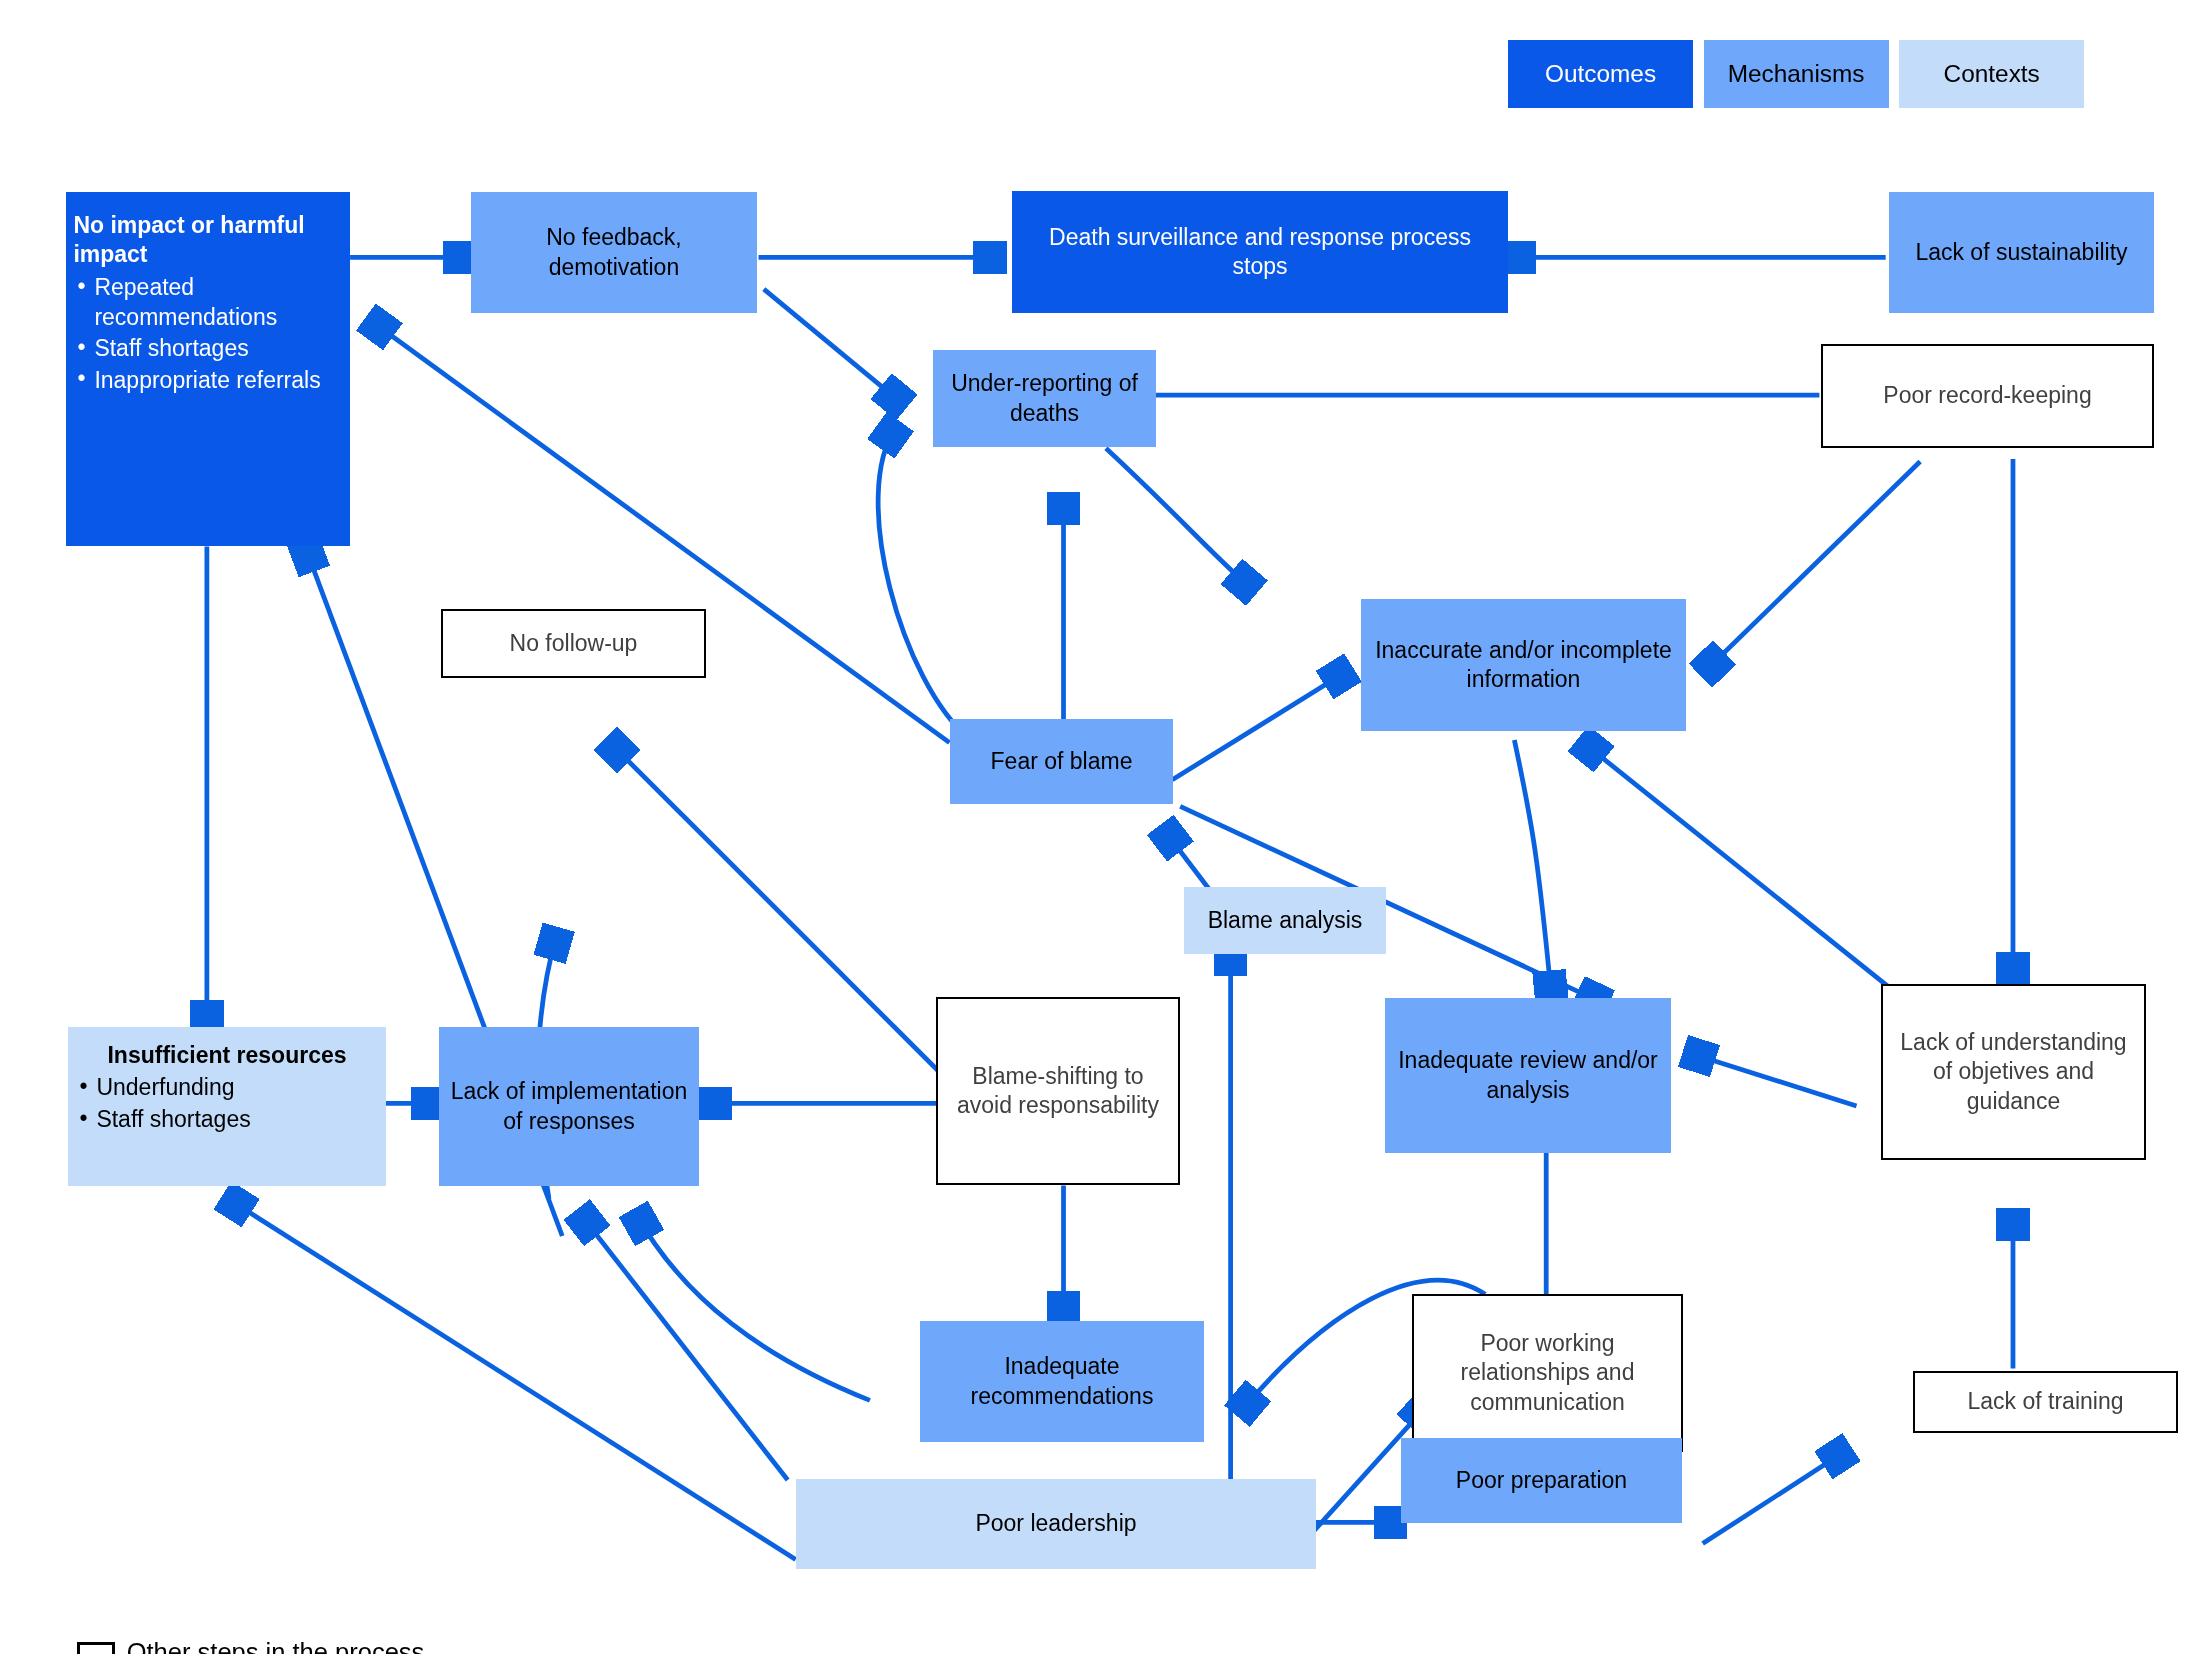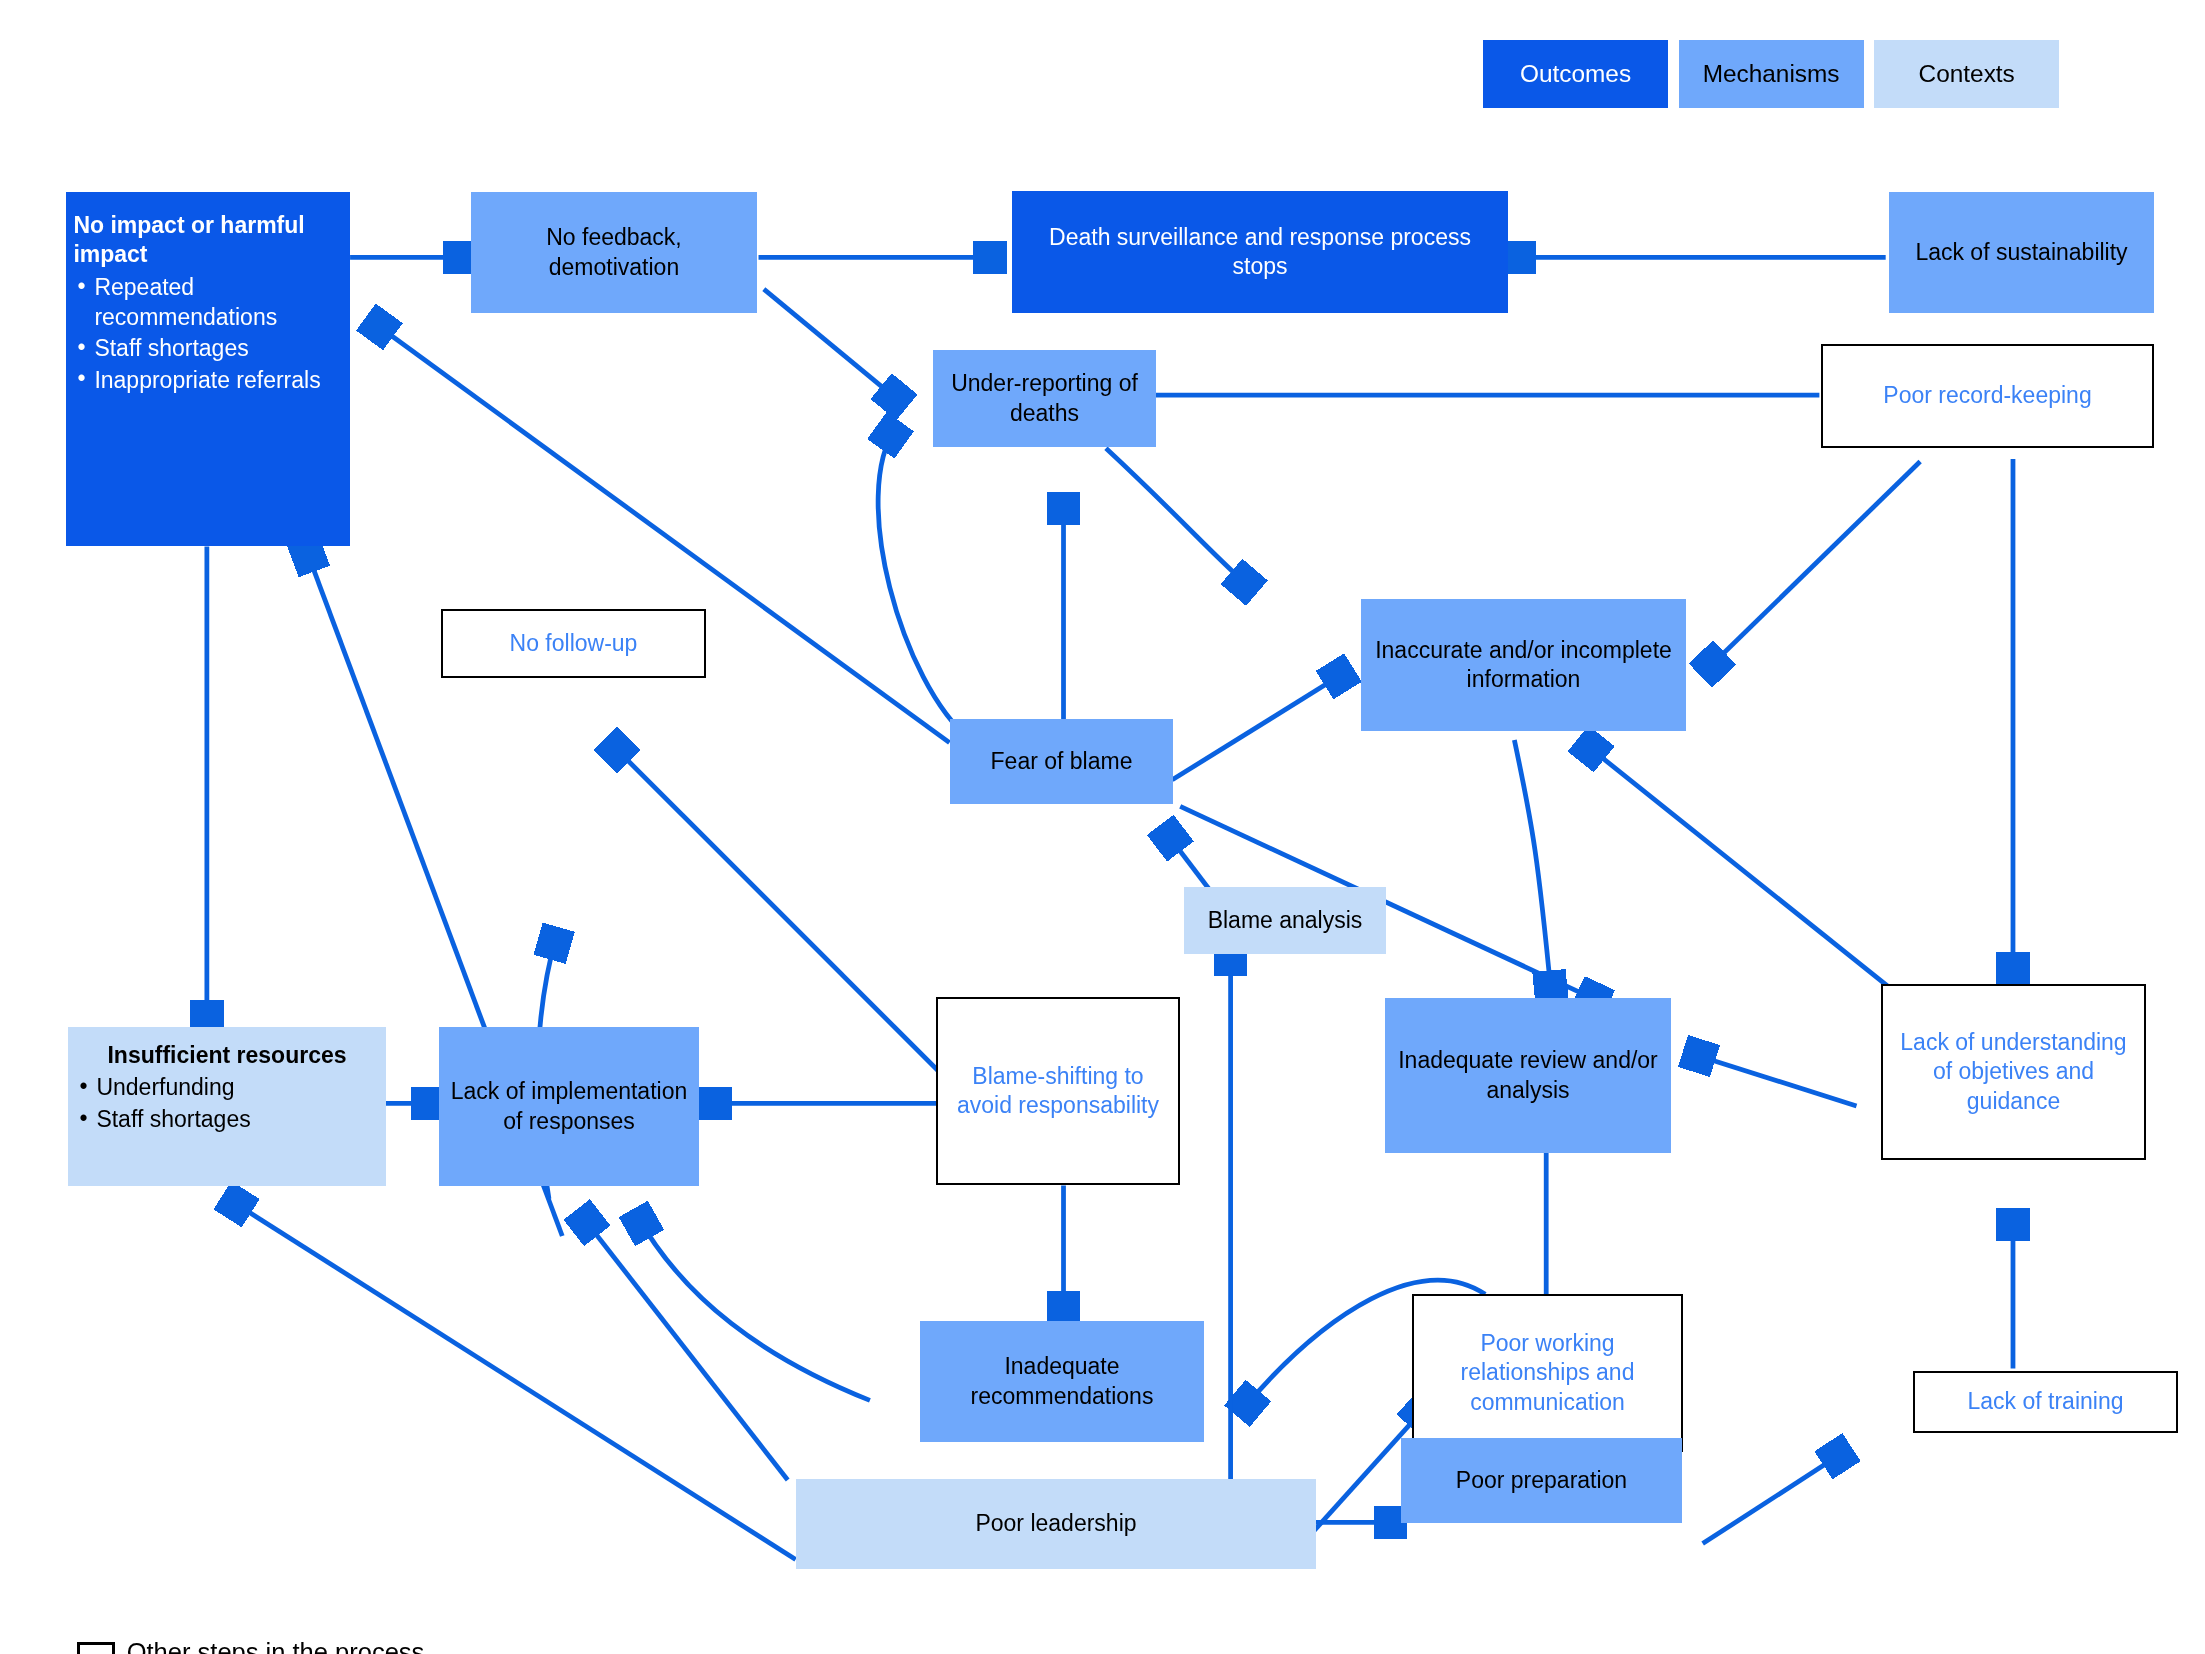--- a/index.html
+++ b/index.html
@@ -25,7 +25,7 @@
   .legend{position:absolute;display:flex;gap:10.6px;}
   .legend-chip{width:185px;height:68px;display:flex;align-items:center;justify-content:center;
                font-size:24.4px;}
-  .chip-outcomes{background:#0a58e8;color:#fff;}
+  .chip-outcomes{background:#0a58e8;color:#fff;margin-left:25px;}
   .chip-mech{background:#6fa8fb;color:#000;align-items:center;}
   .chip-ctx{background:#c3dcf9;color:#000;}
 

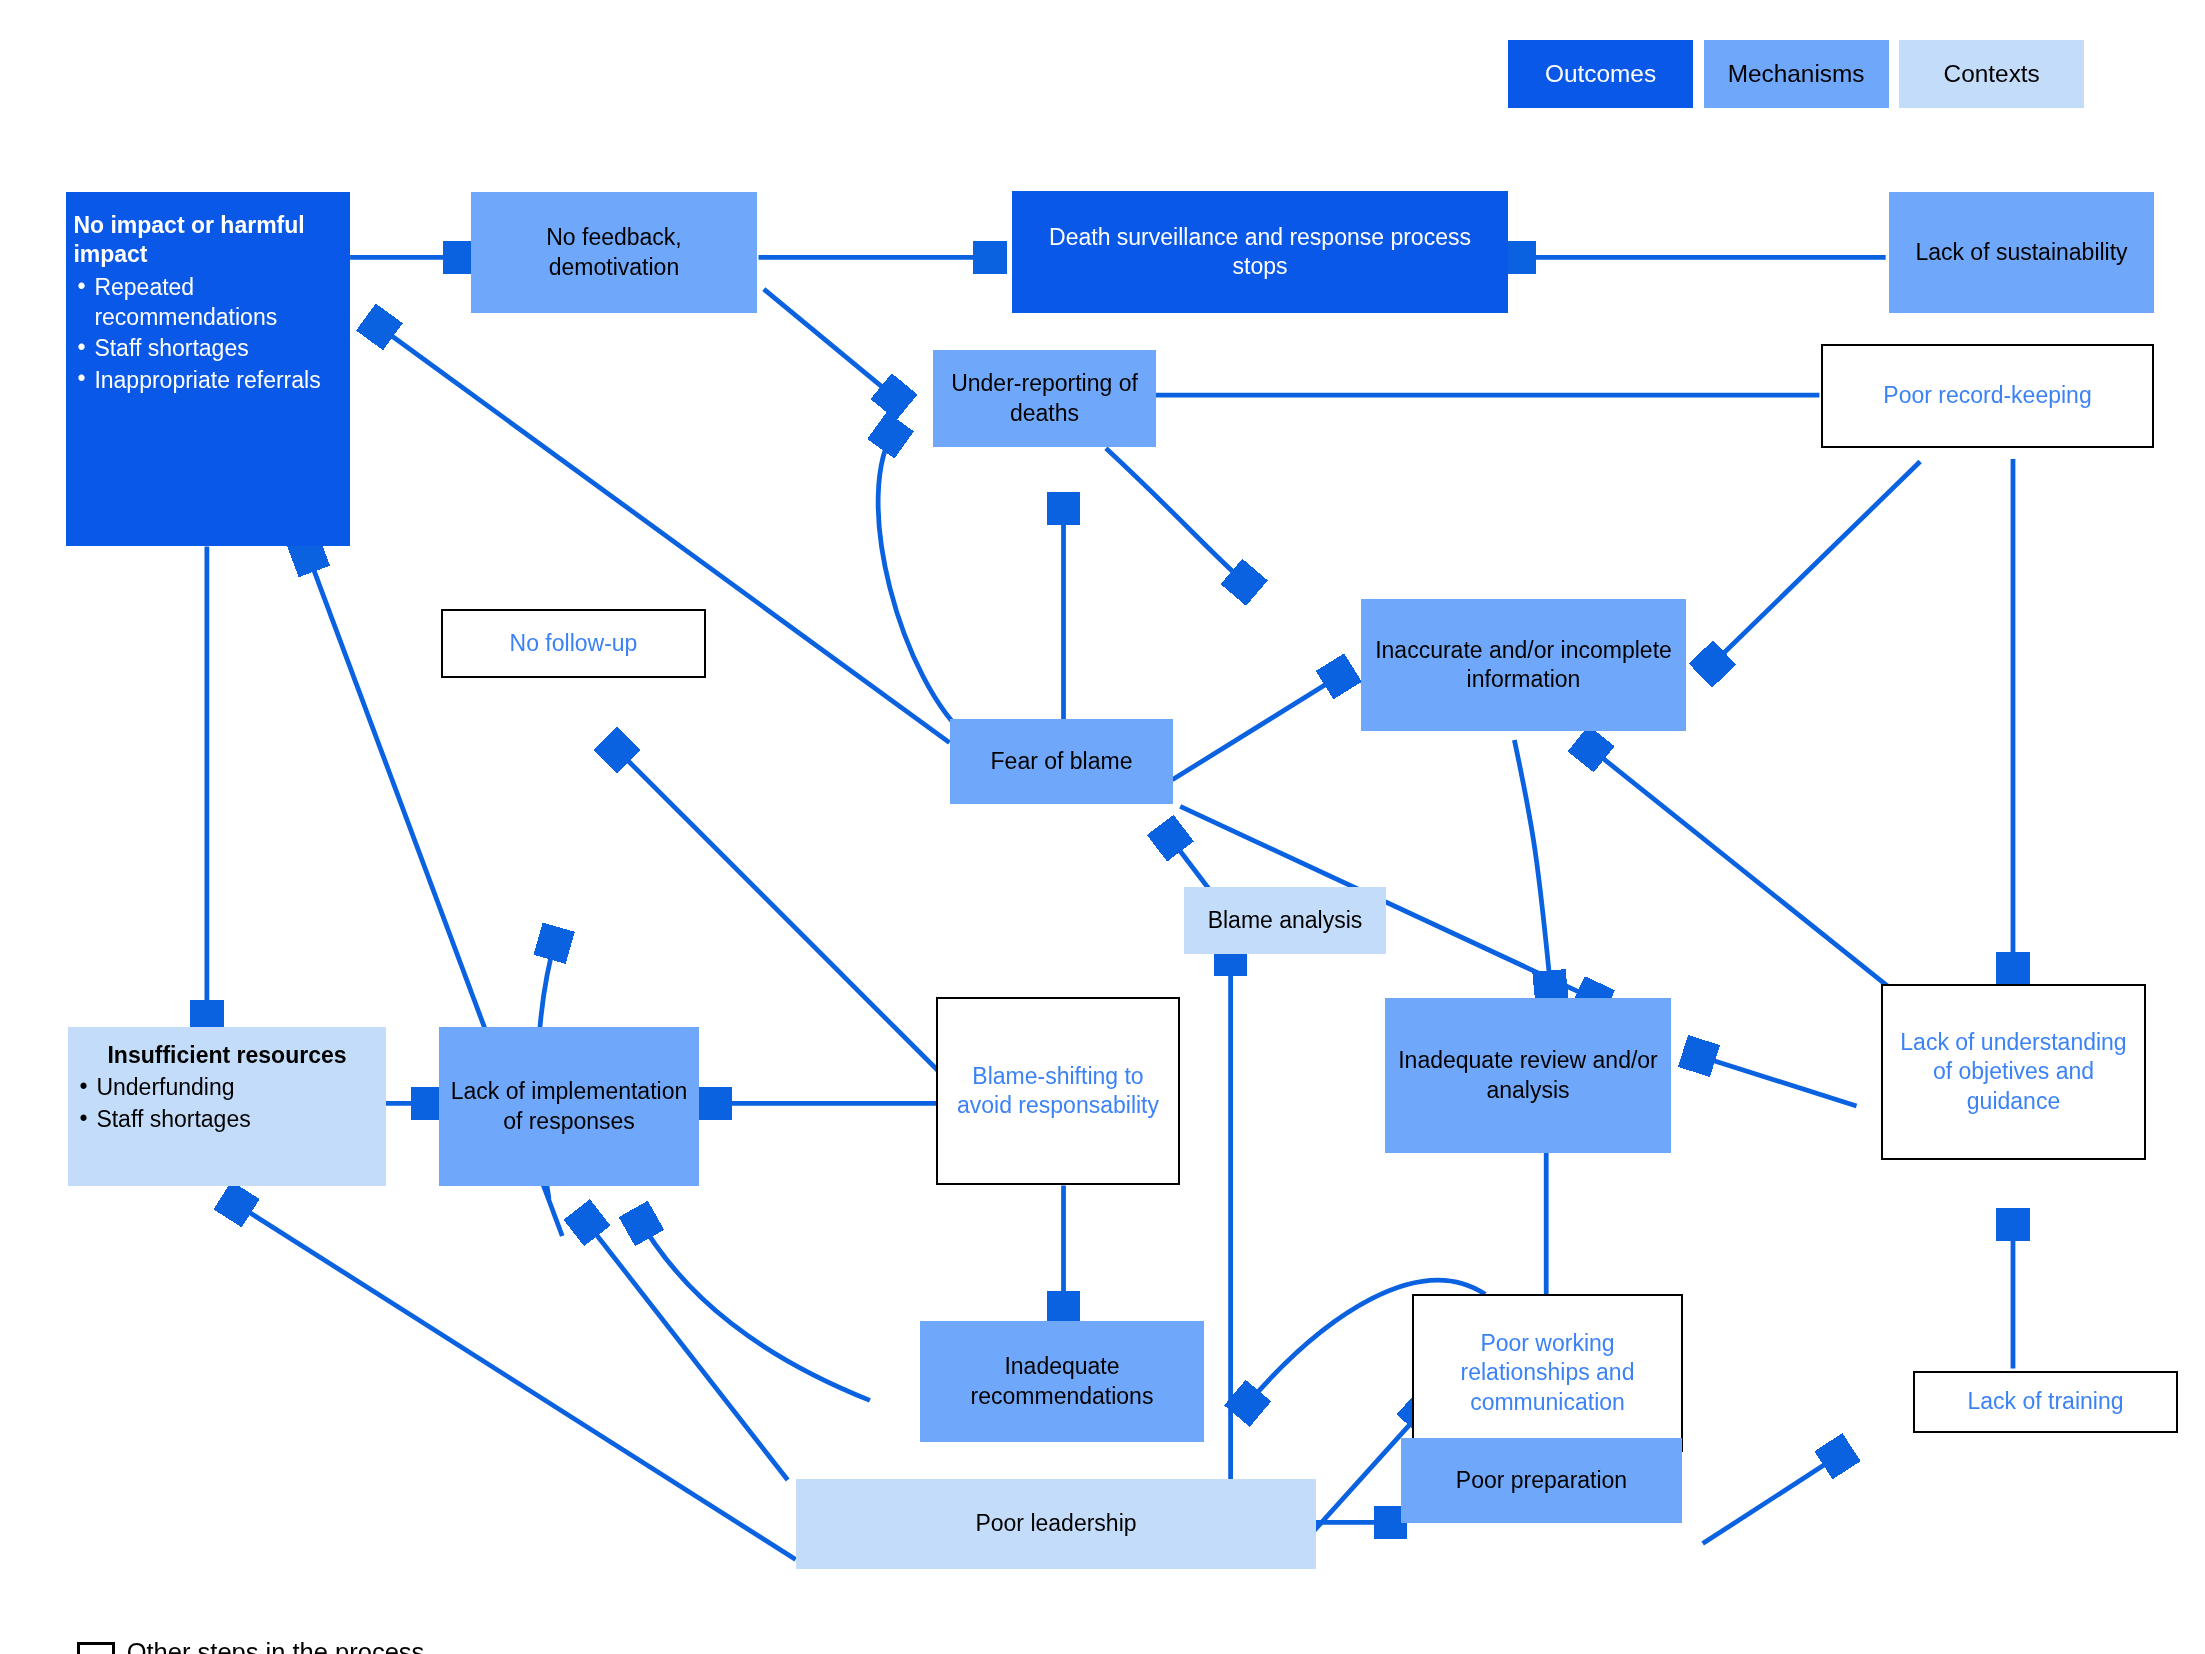--- a/index.html
+++ b/index.html
@@ -13,7 +13,7 @@
   .node.outcome{background:#0a58e8;color:#ffffff;}
   .node.mechanism{background:#6fa8fb;color:#000000;}
   .node.context{background:#c3dcf9;color:#000000;}
-  .node.other{background:#ffffff;color:#3b82f6;border:2.7px solid #000000;}
+  .node.other{background:#ffffff;color:#404040;border:2.7px solid #000000;}
 
   .node .ttl{font-weight:bold;width:100%;text-align:left;}
   .node.centered-title .ttl{text-align:center;}

